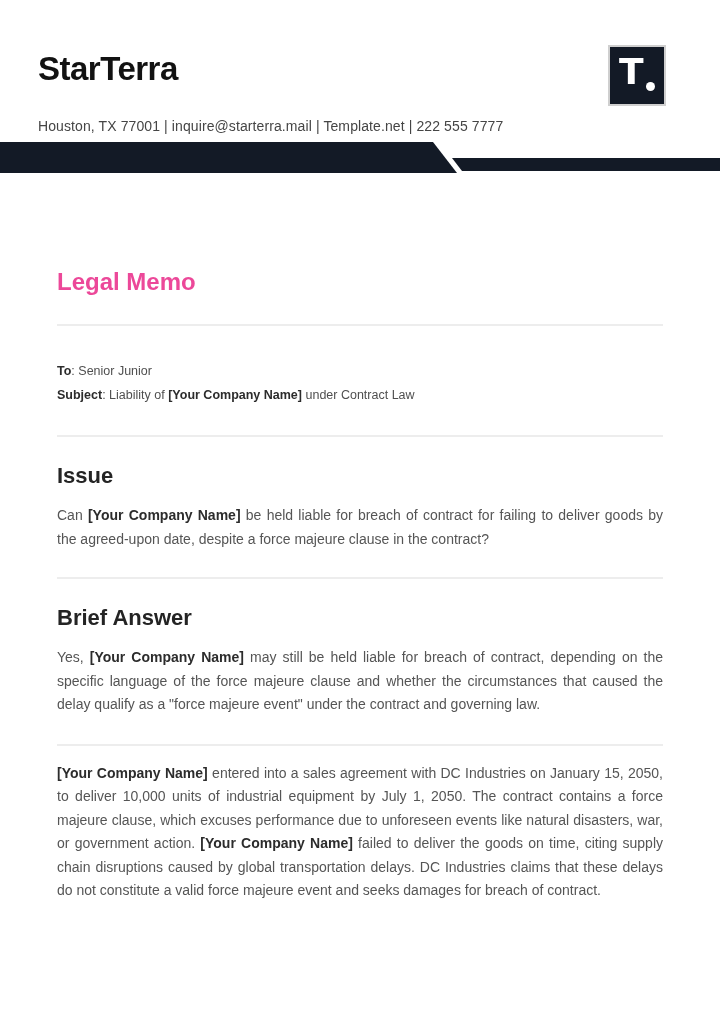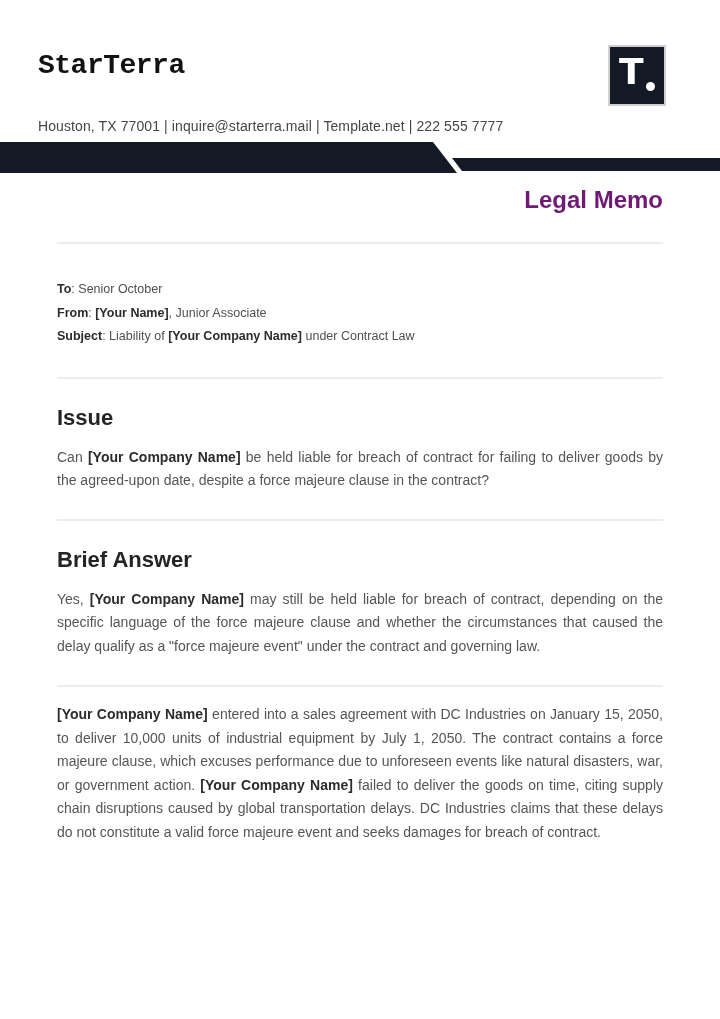--- a/index.html
+++ b/index.html
@@ -22,11 +22,11 @@
     position: absolute;
     left: 38px;
     top: 50px;
-    font-size: 28px;
+    font-size: 33px;
     font-weight: bold;
     letter-spacing: -0.5px;
     color: #121212;
-    font-family: Liberation Mono, monospace;
+    font-family: Liberation Sans, sans-serif;
   }
 
   .brand-logo {

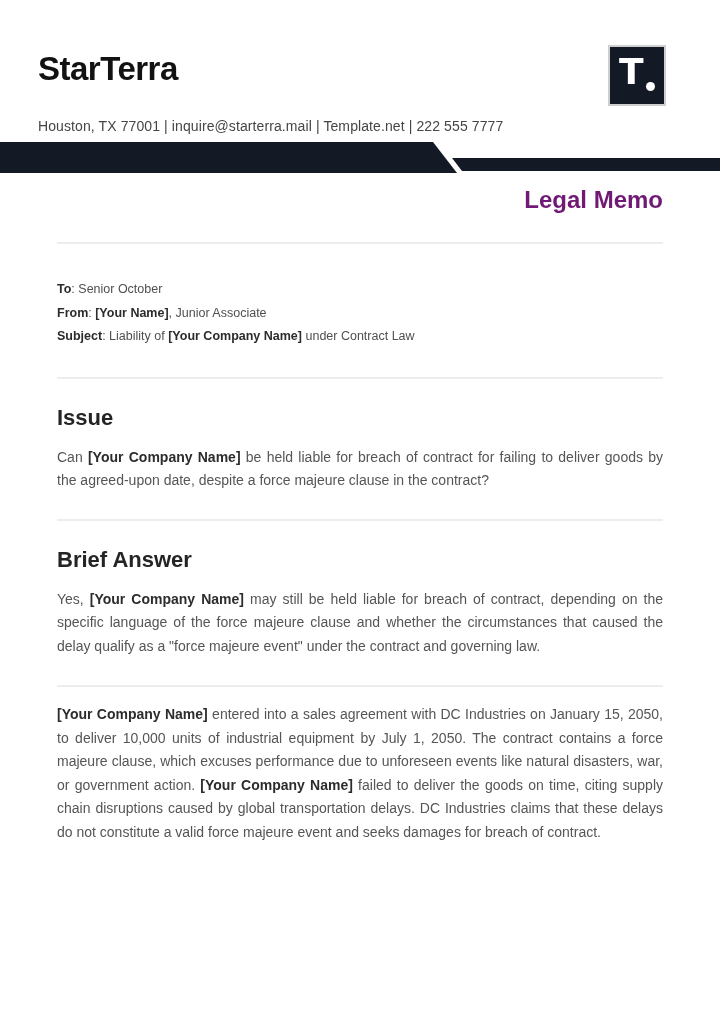--- a/index.html
+++ b/index.html
@@ -89,11 +89,12 @@
   .main { margin: 0 57px; }
 
   .page-title {
-    text-align: right;
+    margin-top: 82px;
+    text-align: left;
     font-size: 24px;
     line-height: 30px;
     font-weight: bold;
-    color: #701a75;
+    color: #ec4899;
   }
 
   .divider {

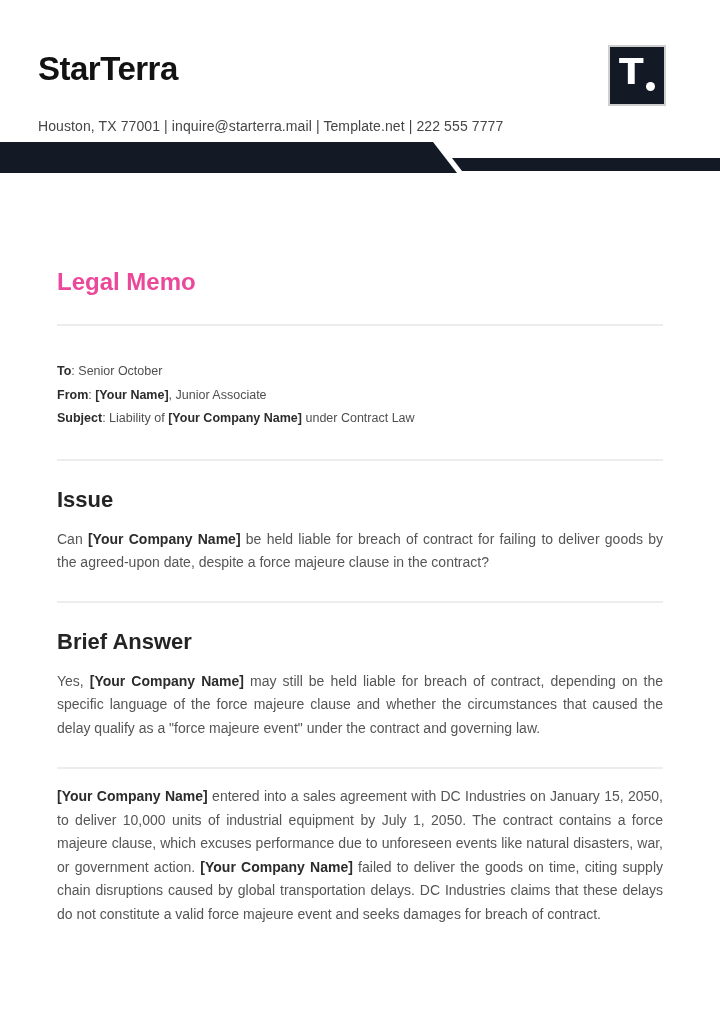--- a/index.html
+++ b/index.html
@@ -152,7 +152,7 @@
     <hr class="divider divider-title">
 
     <div class="memo-meta">
-      <div><span class="bold-seg">To</span><span>: Senior October</span></div>
+      <div><span class="bold-seg">To</span><span>: Senior Junior</span></div>
       <div><span class="bold-seg">From</span><span>: </span><span class="bold-seg">[Your Name]</span><span>, Junior Associate</span></div>
       <div><span class="bold-seg">Subject</span><span>: Liability of </span><span class="bold-seg">[Your Company Name]</span><span> under Contract Law</span></div>
     </div>

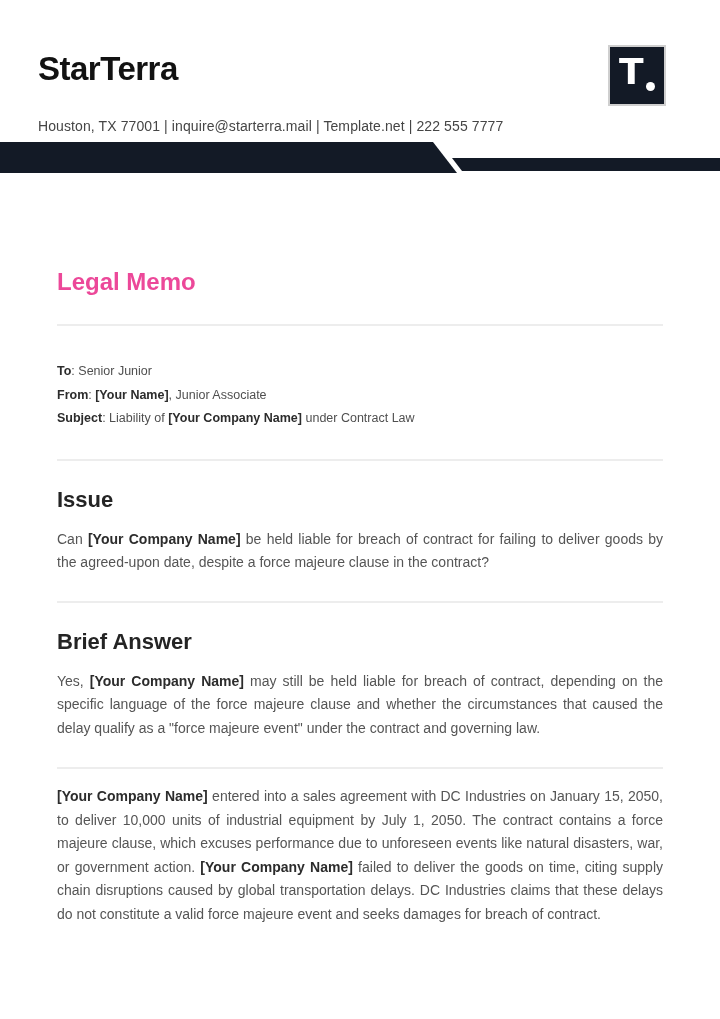--- a/index.html
+++ b/index.html
@@ -153,7 +153,6 @@
 
     <div class="memo-meta">
       <div><span class="bold-seg">To</span><span>: Senior Junior</span></div>
-      <div><span class="bold-seg">From</span><span>: </span><span class="bold-seg">[Your Name]</span><span>, Junior Associate</span></div>
       <div><span class="bold-seg">Subject</span><span>: Liability of </span><span class="bold-seg">[Your Company Name]</span><span> under Contract Law</span></div>
     </div>
 

